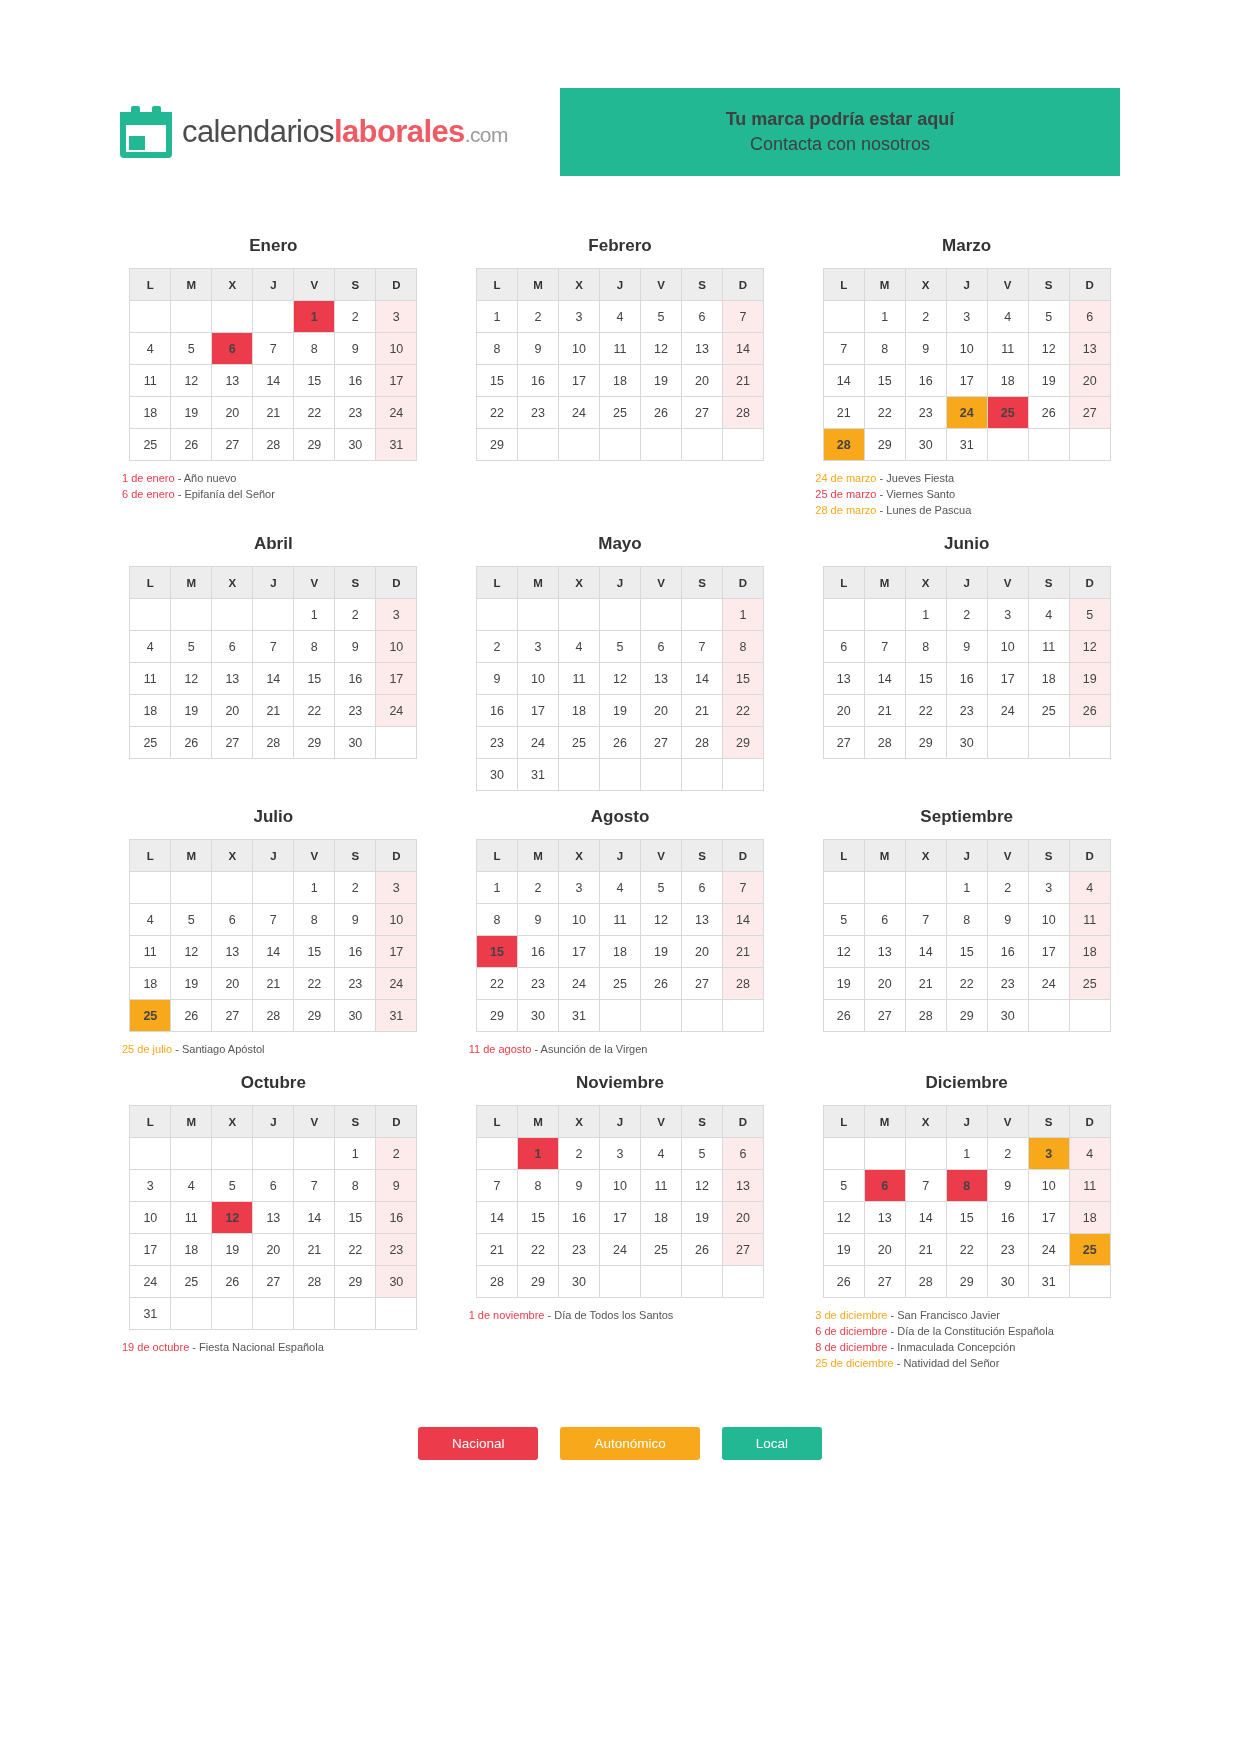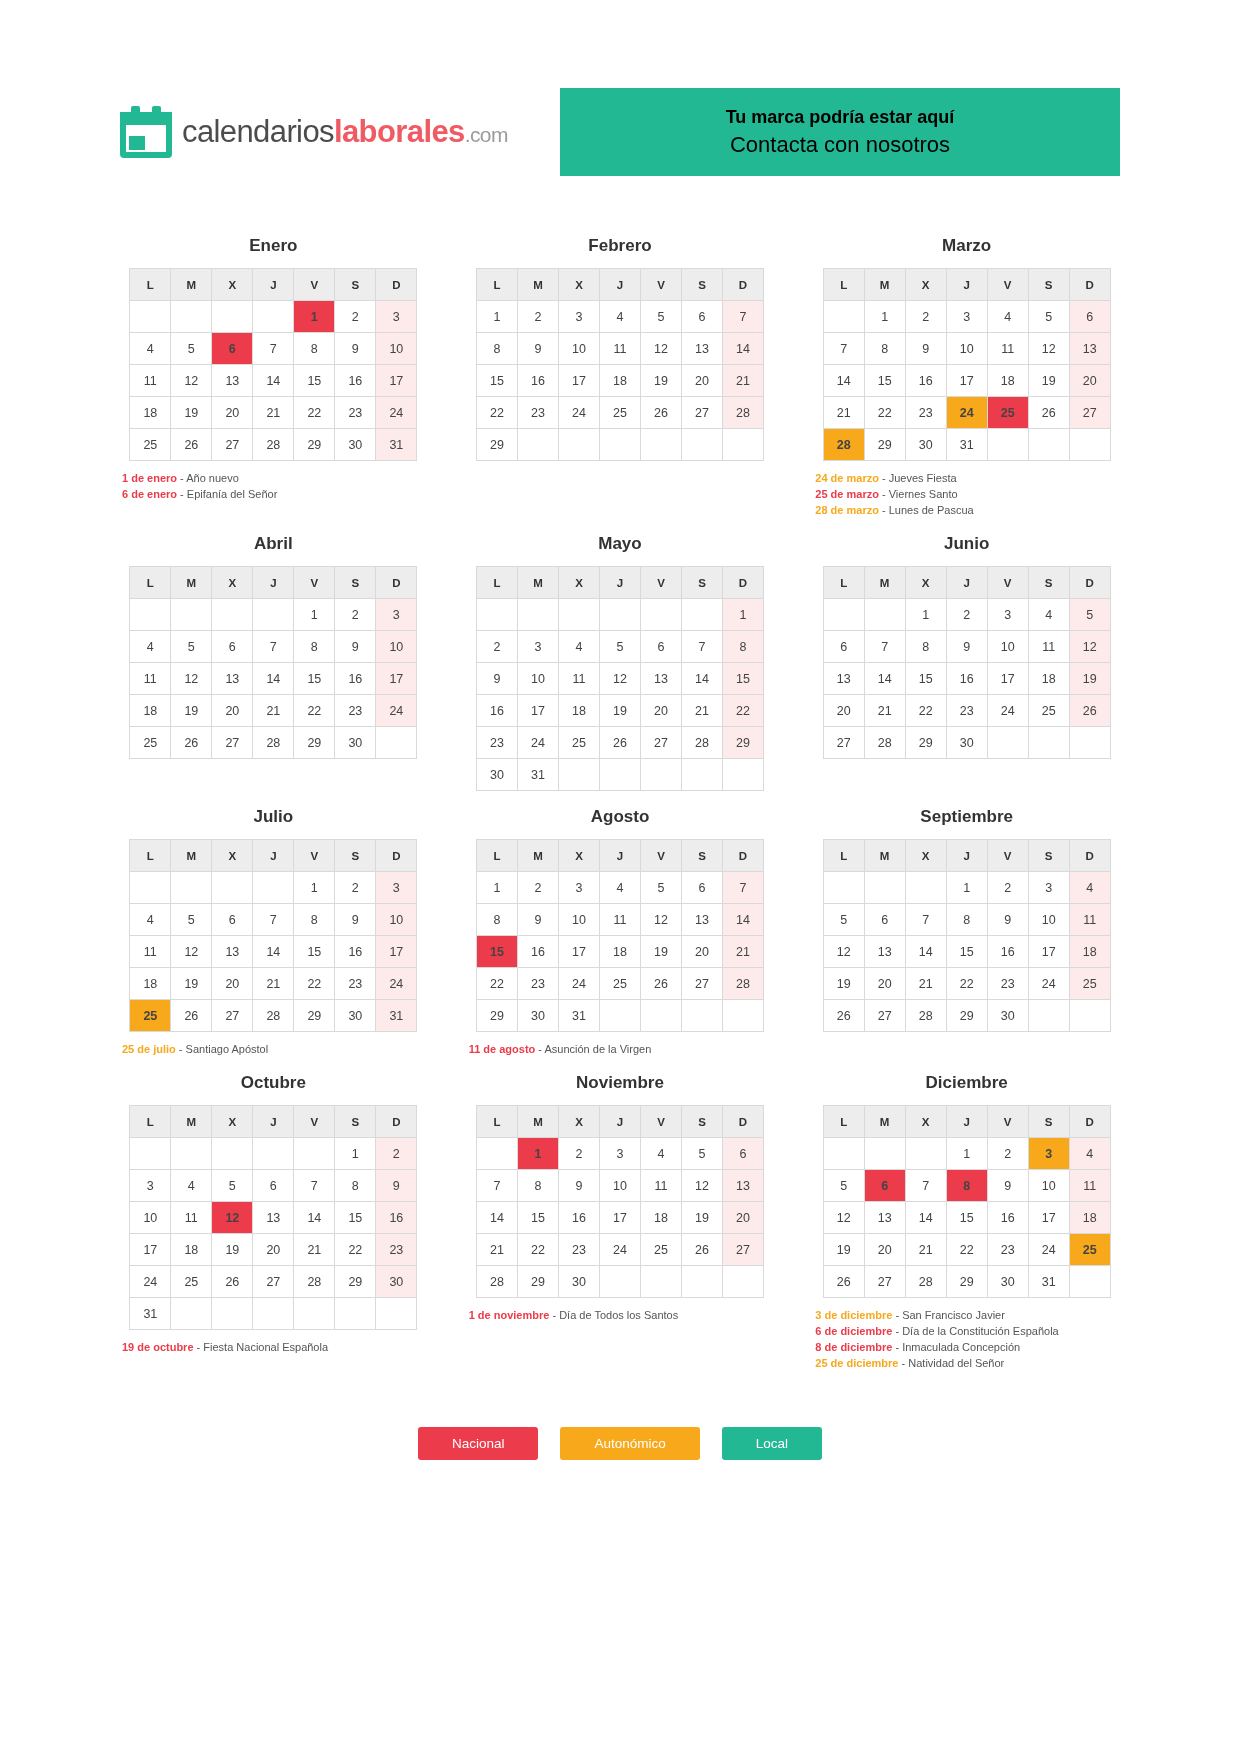--- a/index.html
+++ b/index.html
@@ -43,7 +43,7 @@
   .banner{
     margin-left:auto;
     width:560px;height:88px;
-    background:#22b894;color:#000000;
+    background:#22b894;color:#404040;
     display:flex;flex-direction:column;align-items:center;justify-content:center;
     gap:4px;
   }

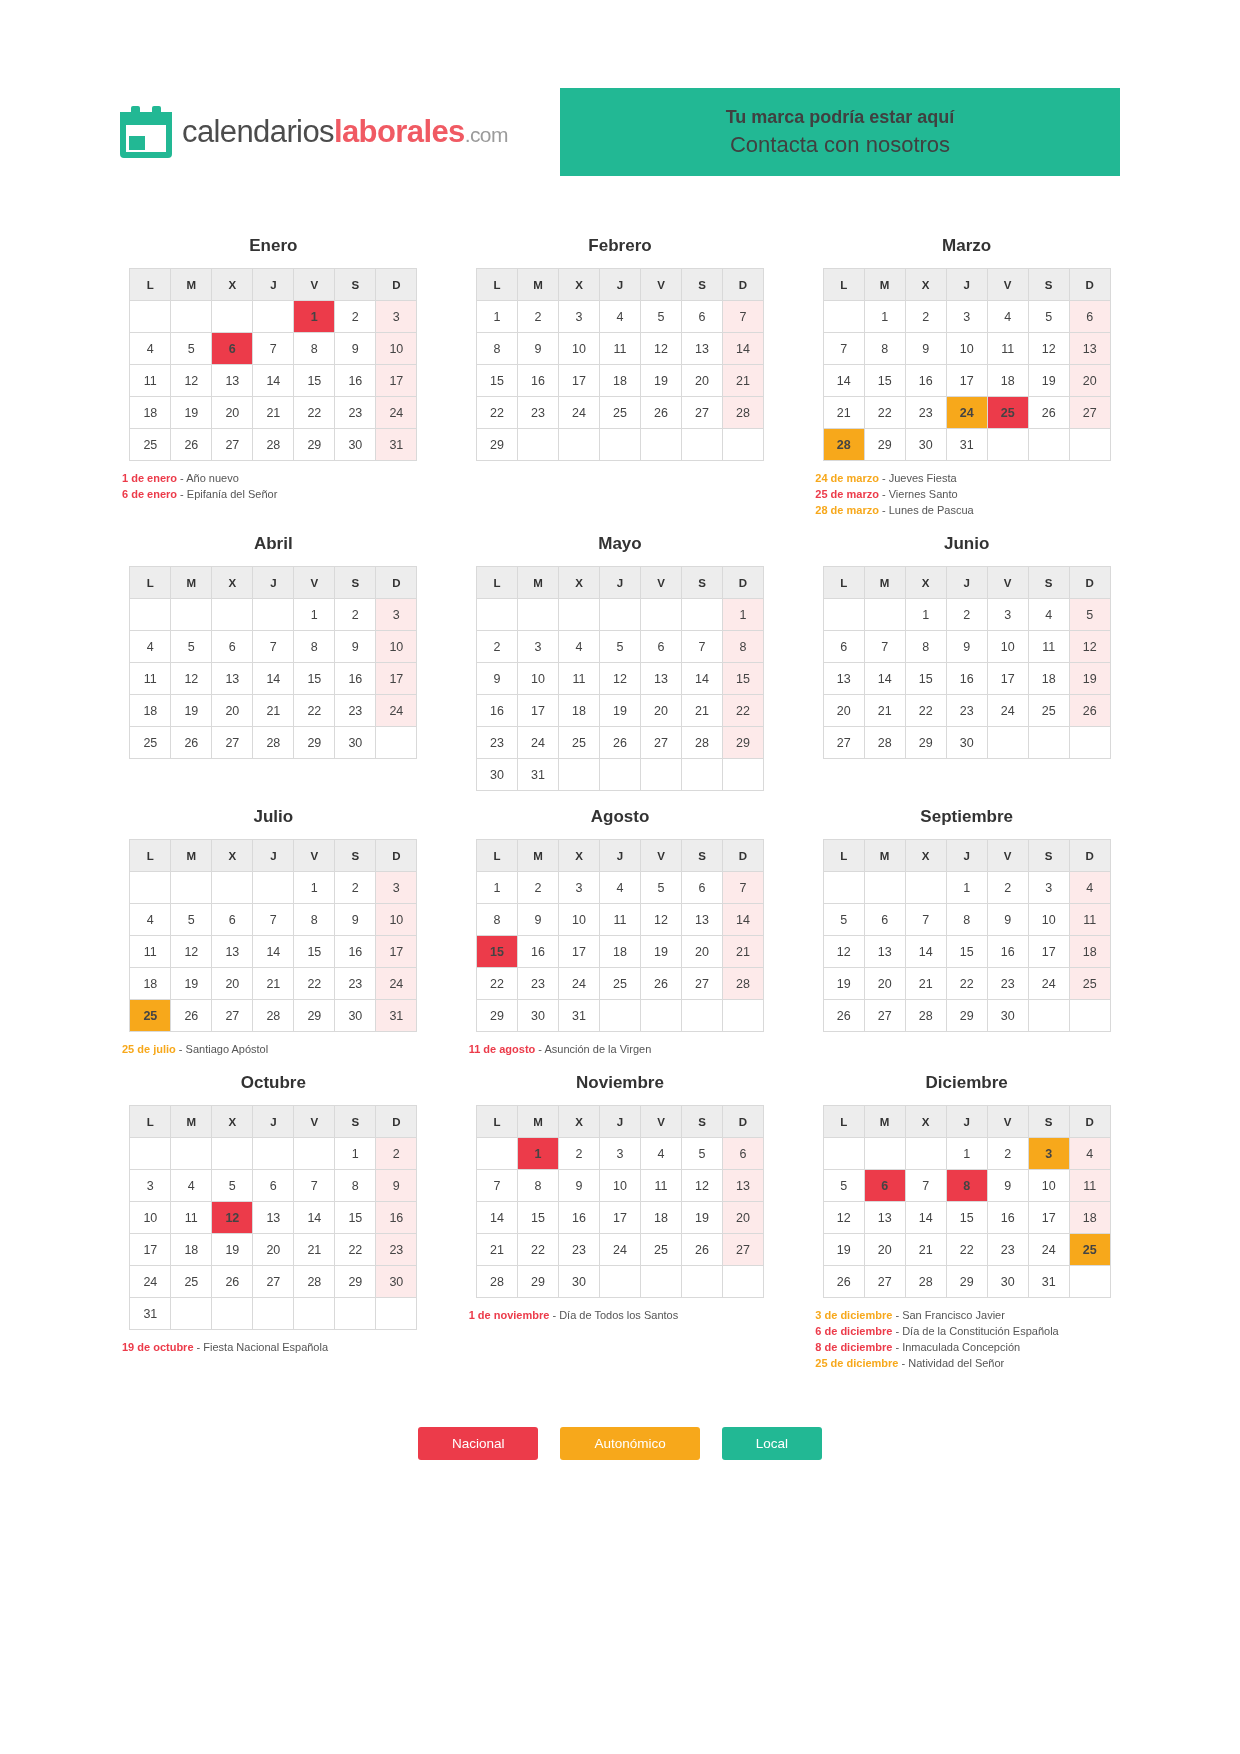--- a/index.html
+++ b/index.html
@@ -48,7 +48,7 @@
     gap:4px;
   }
   .banner .l1{font-size:18px;font-weight:bold;}
-  .banner .l2{font-size:22px;}
+  .banner .l2{font-size:18px;}
 
   
   .title{

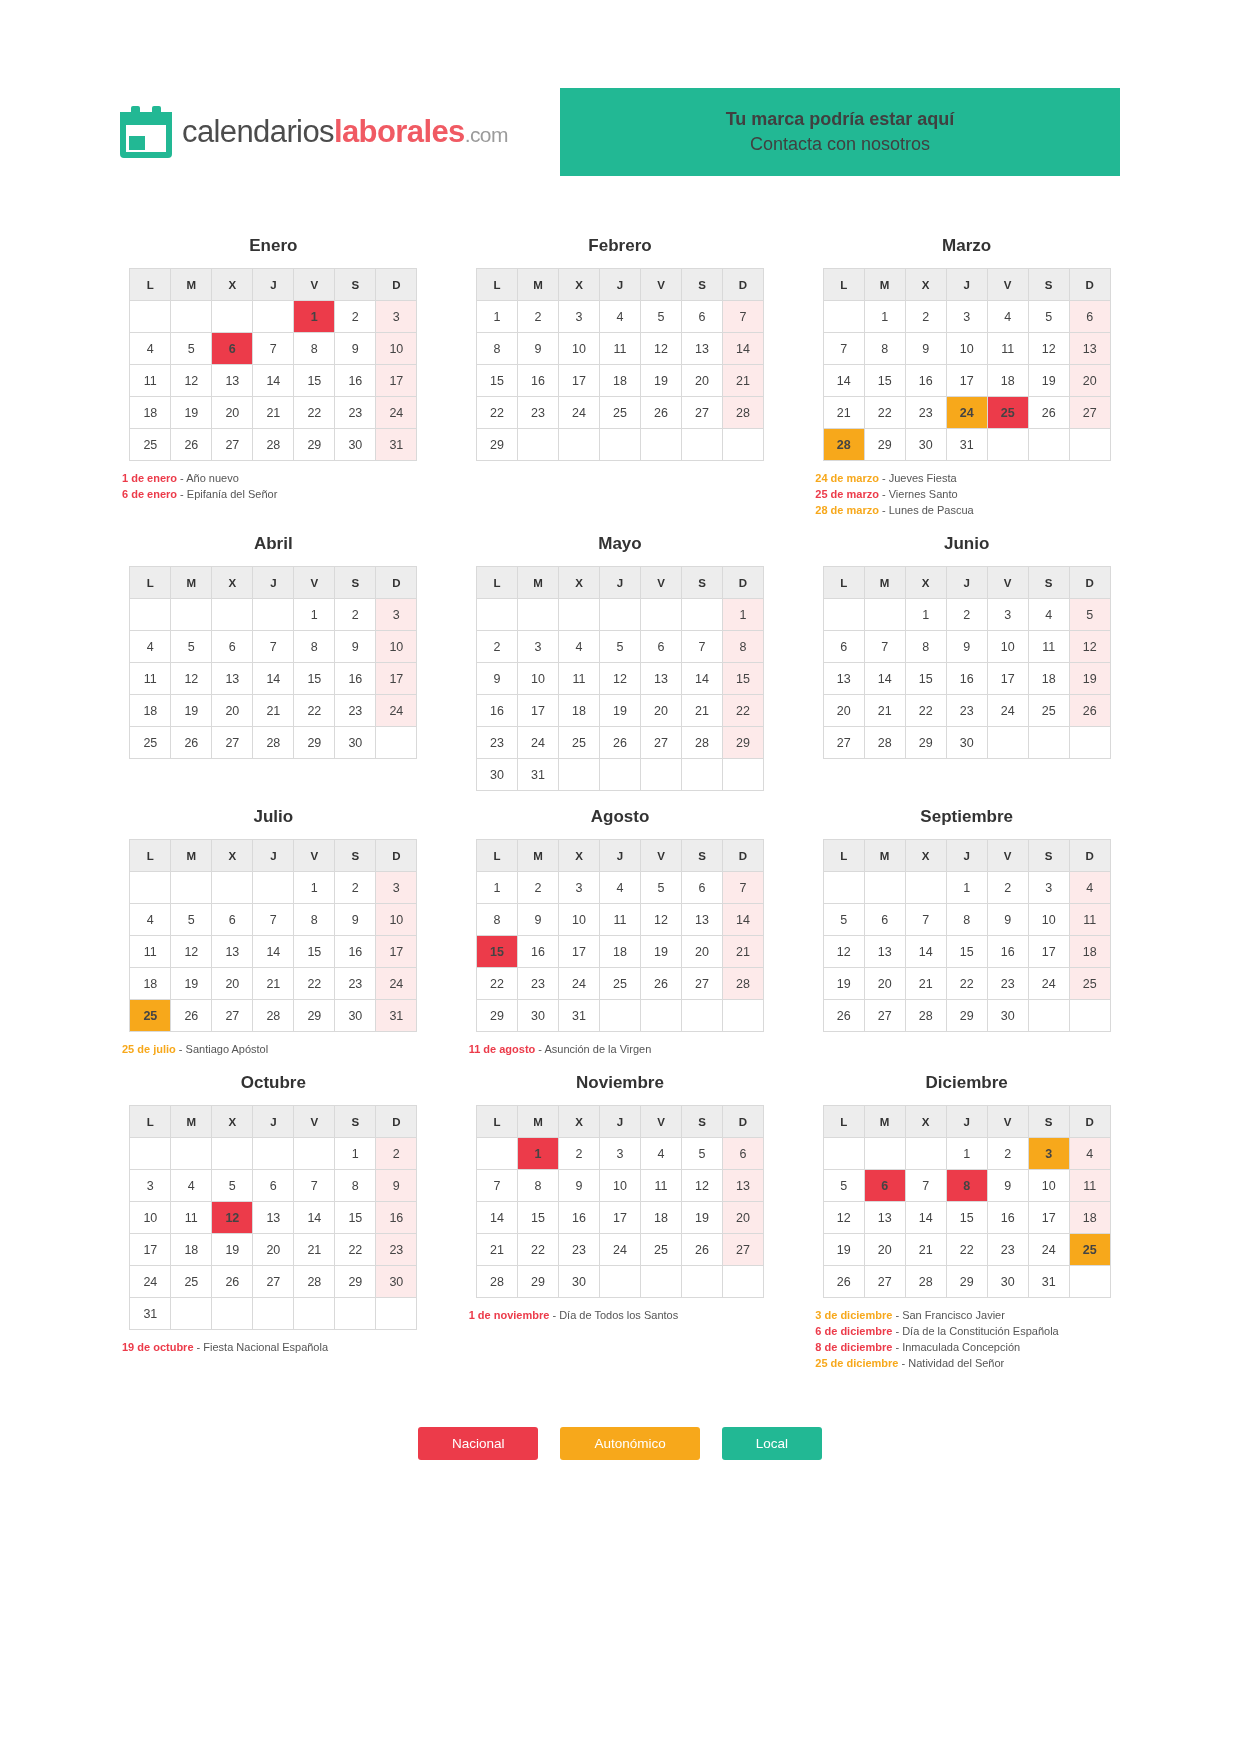--- a/index.html
+++ b/index.html
@@ -90,7 +90,7 @@
 
   .notes{margin:9px 0 0 2px;}
   .note{font-size:11px;line-height:16px;}
-  .note .d{font-weight:bold;}
+  .note .d{font-weight:normal;}
   .note.nac .d{color:#ec3b4a;}
   .note.aut .d{color:#f7a81b;}
   .note .n{color:#555;}

